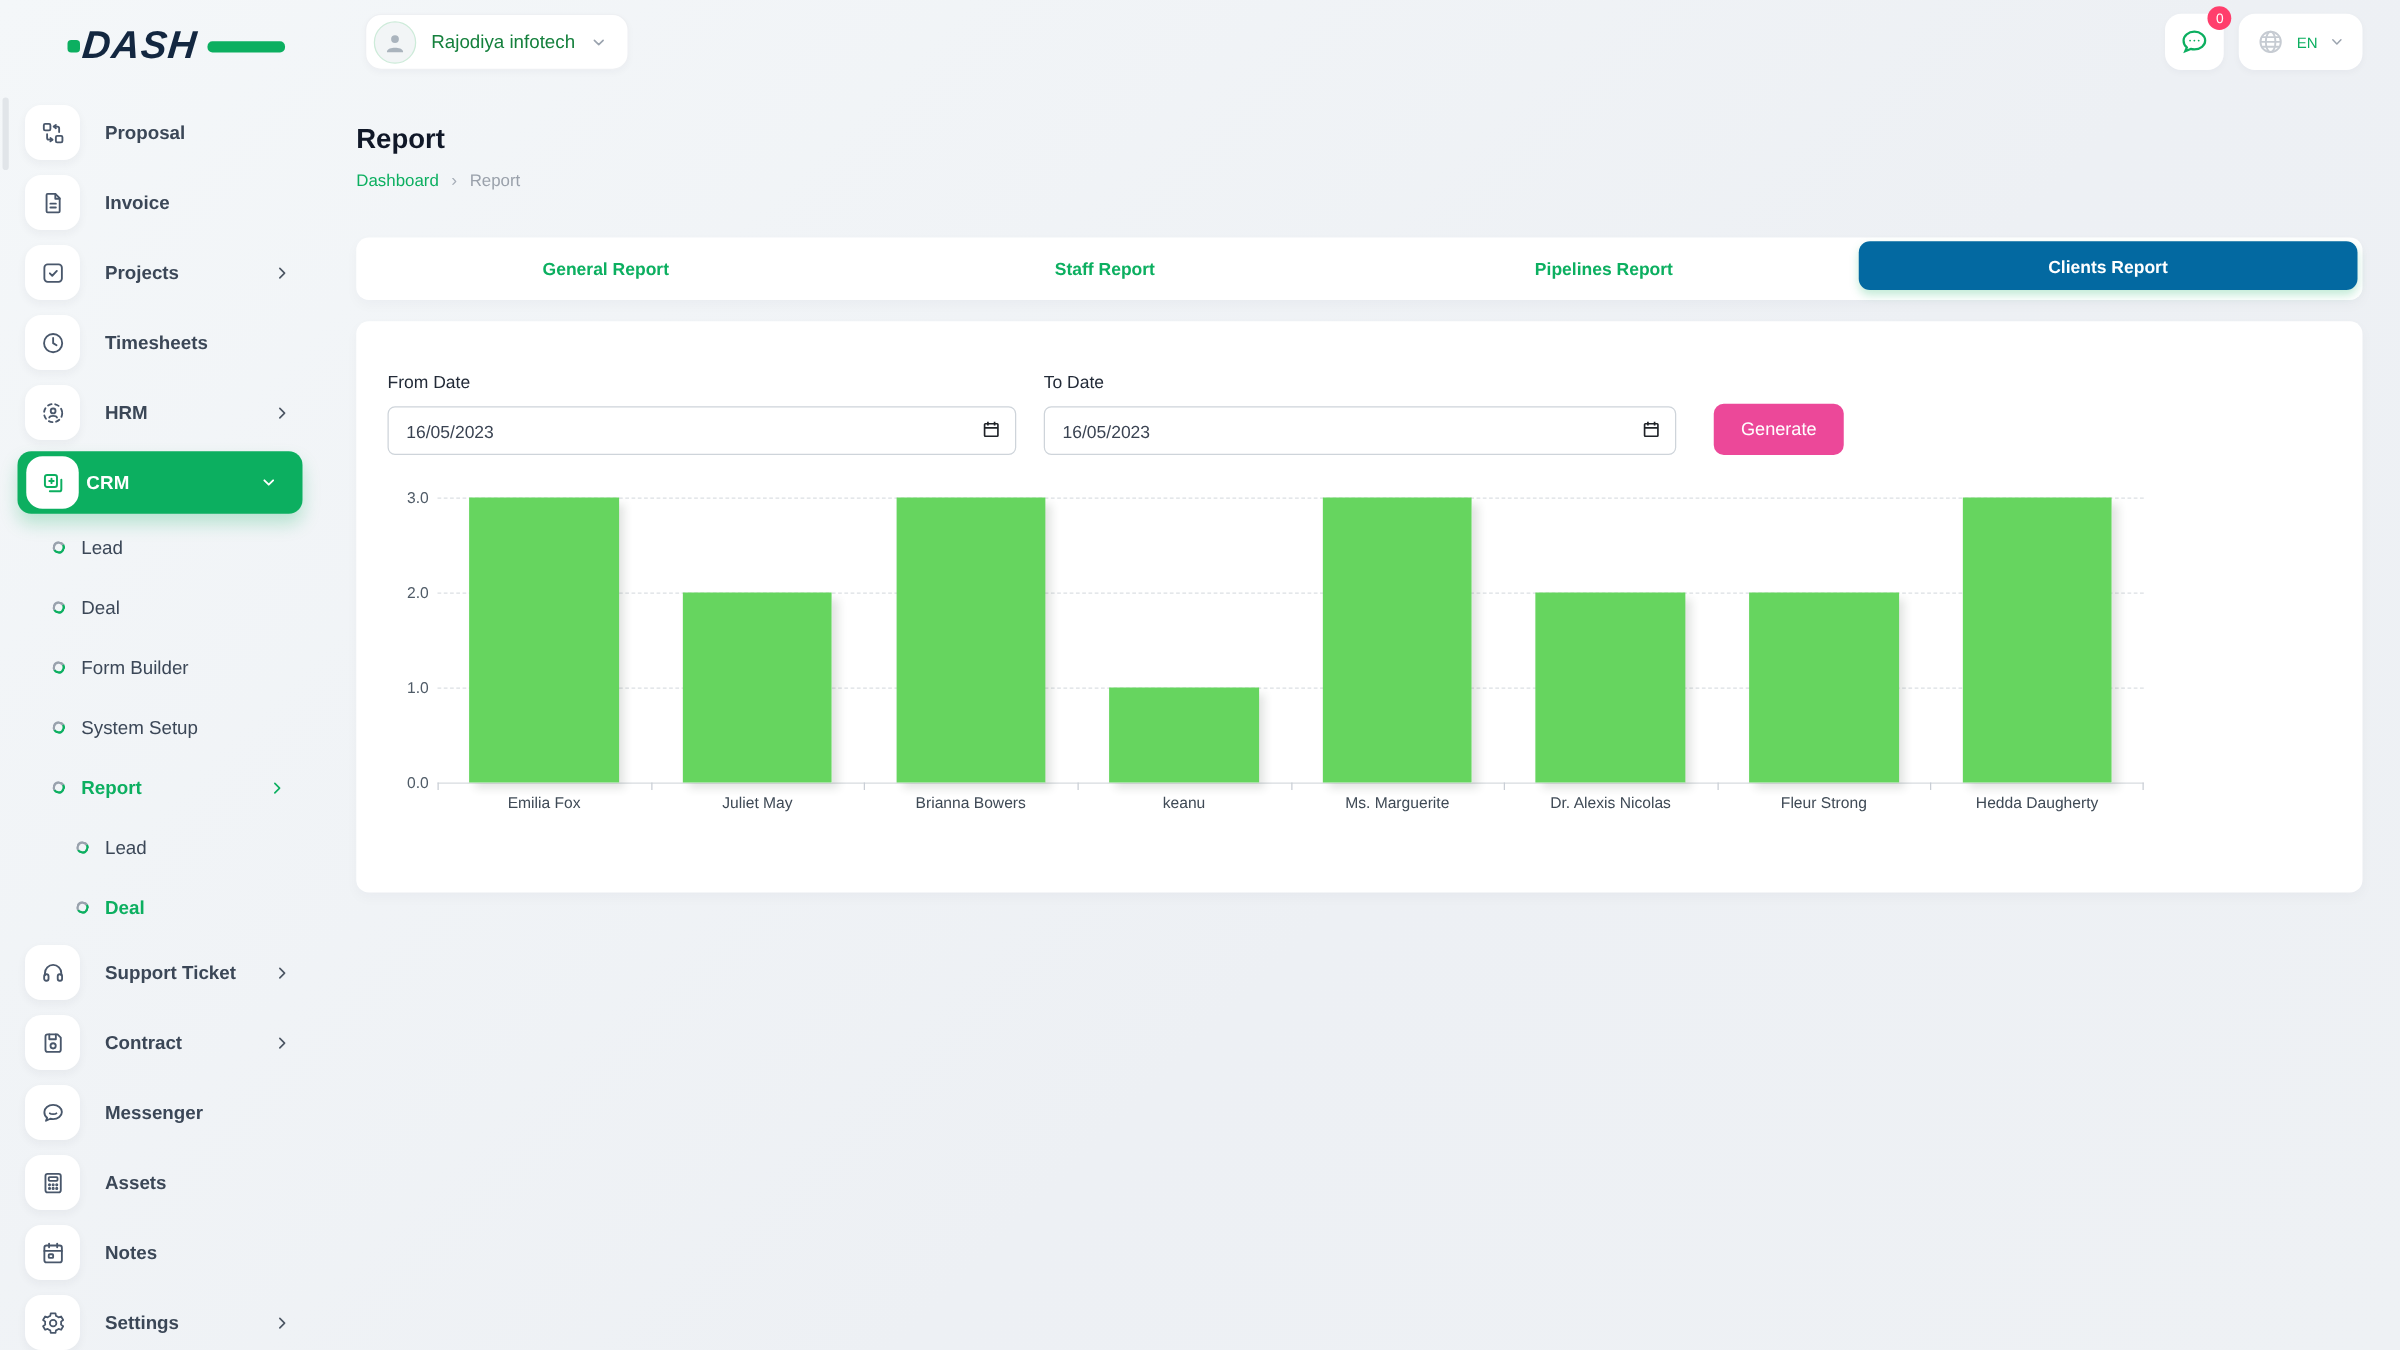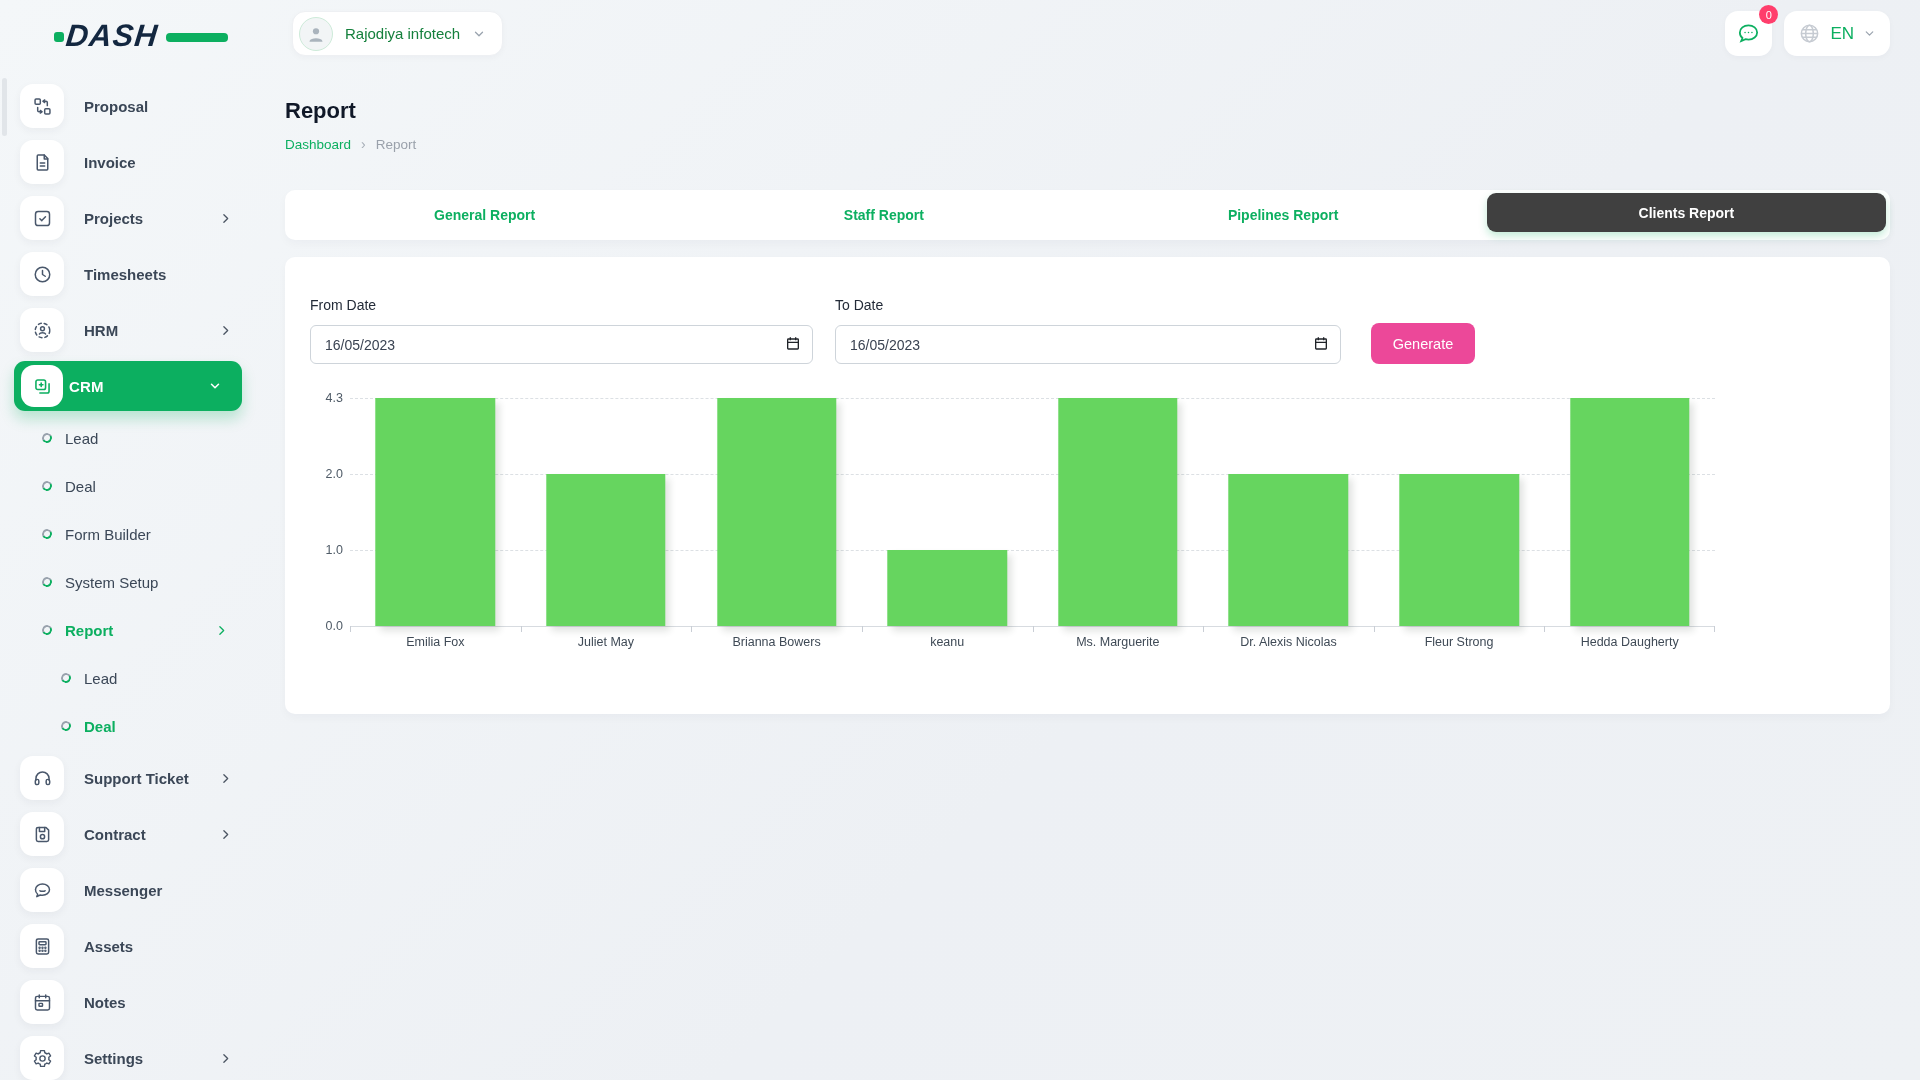--- a/index.html
+++ b/index.html
@@ -21,7 +21,7 @@
   .chat-card { position:relative; width:47px; height:45px; background:#fff; border-radius:13px; display:flex; align-items:center; justify-content:center; box-shadow:0 2px 6px rgba(20,30,50,.03); cursor:pointer; }
   .chat-badge { position:absolute; top:-6px; right:-6px; min-width:19px; height:19px; border-radius:50%; background:#ff3e6c; color:#fff; font-size:11px; display:flex; align-items:center; justify-content:center; padding:0 4px; }
   .lang-pill { height:45px; background:#fff; border-radius:13px; display:flex; align-items:center; gap:9px; padding:0 14px; box-shadow:0 2px 6px rgba(20,30,50,.03); cursor:pointer; }
-  .lang-label { color:#0caf60; font-size:17px; }
+  .lang-label { color:#0caf60; font-size:12px; }
 
   
   .sidebar { position:absolute; left:0; top:70px; width:258px; height:1010px; padding-top:8px; }

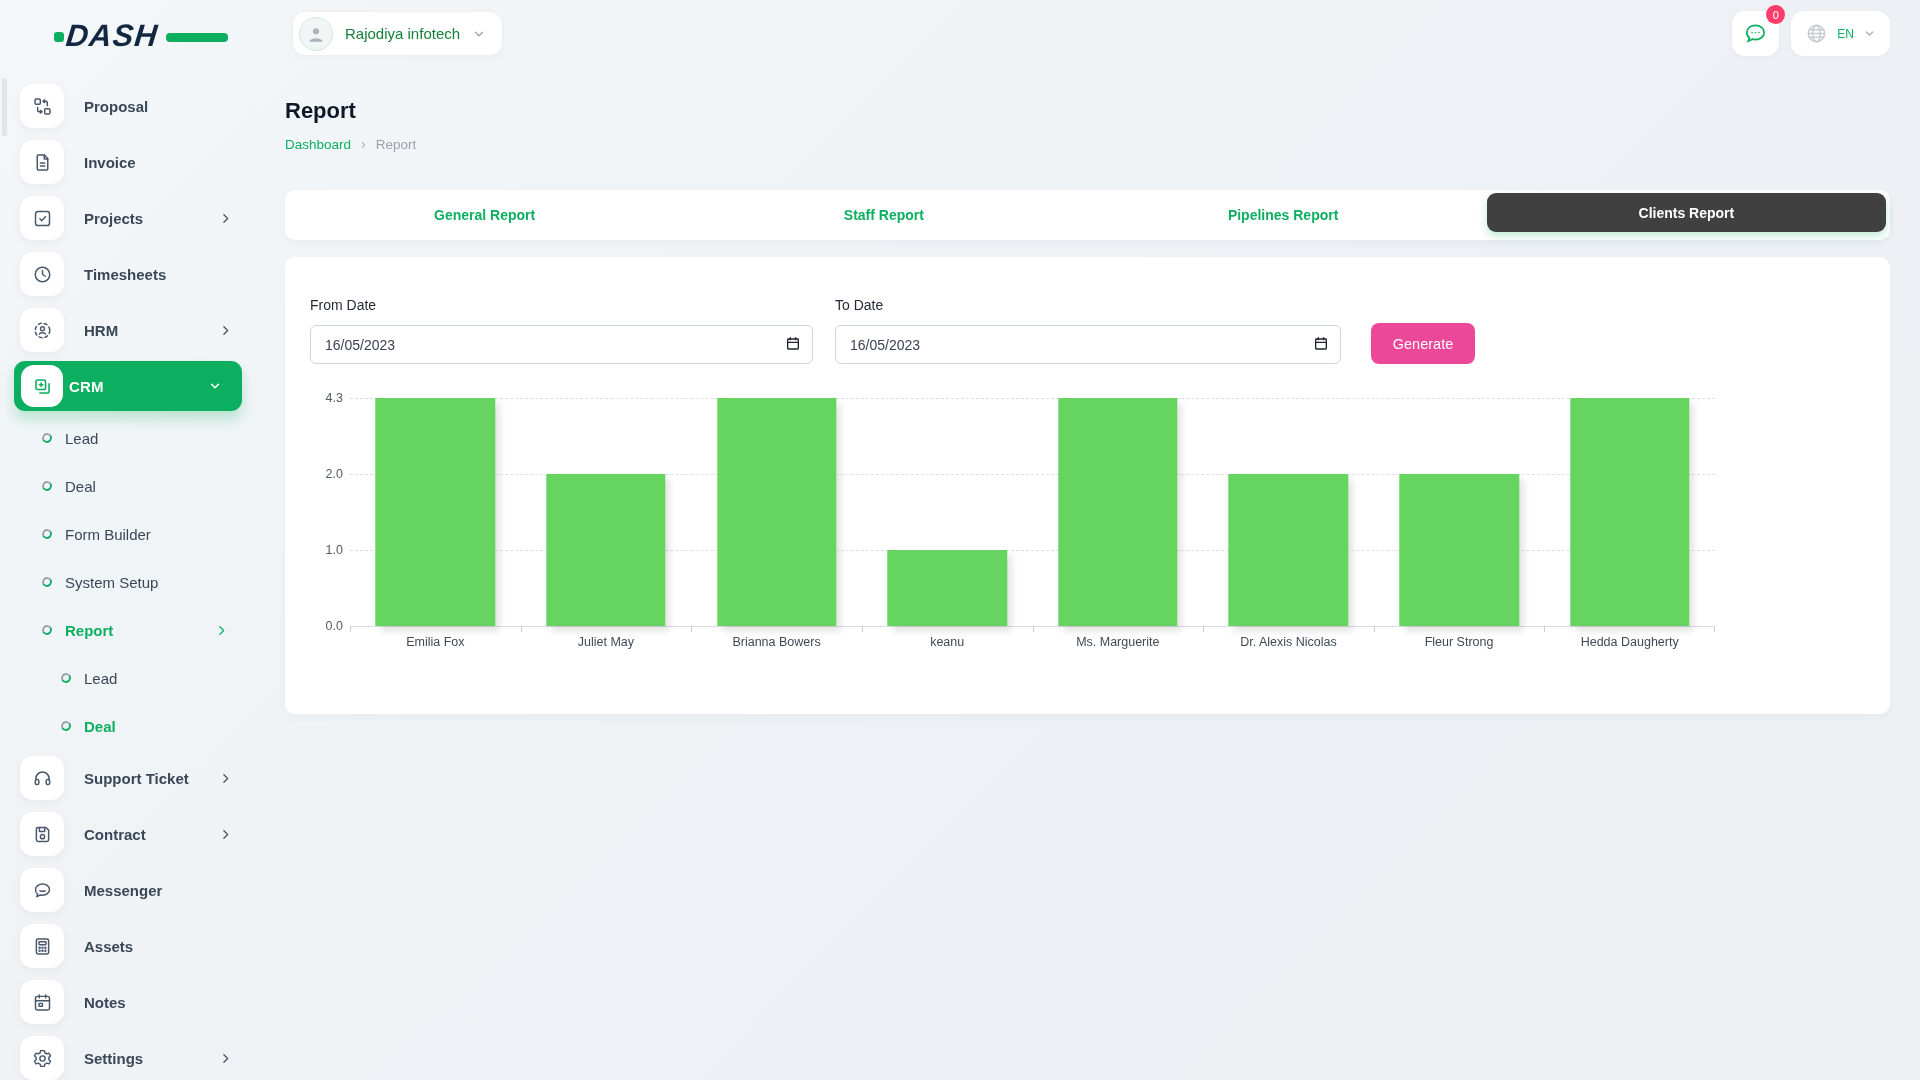--- a/index.html
+++ b/index.html
@@ -52,7 +52,7 @@
 
   .tabs-card { margin-top:38px; height:50px; background:#fff; border-radius:10px; box-shadow:0 4px 10px rgba(20,30,50,.03); display:flex; align-items:stretch; }
   .tab { flex:1; display:flex; align-items:center; justify-content:center; font-size:14px; font-weight:700; color:#0caf60; cursor:pointer; }
-  .tab.active { background:#404040; color:#fff; font-weight:600; border-radius:9px; margin:3px 4px 8px 4px; box-shadow:0 4px 8px rgba(12,175,96,.25); }
+  .tab.active { background:#0369a1; color:#fff; font-weight:600; border-radius:9px; margin:3px 4px 8px 4px; box-shadow:0 4px 8px rgba(12,175,96,.25); }
 
   .content-card { position:relative; margin-top:17px; height:457px; background:#fff; border-radius:10px; box-shadow:0 4px 10px rgba(20,30,50,.03); }
   .field-label { position:absolute; font-size:14px; font-weight:500; color:#232b38; }

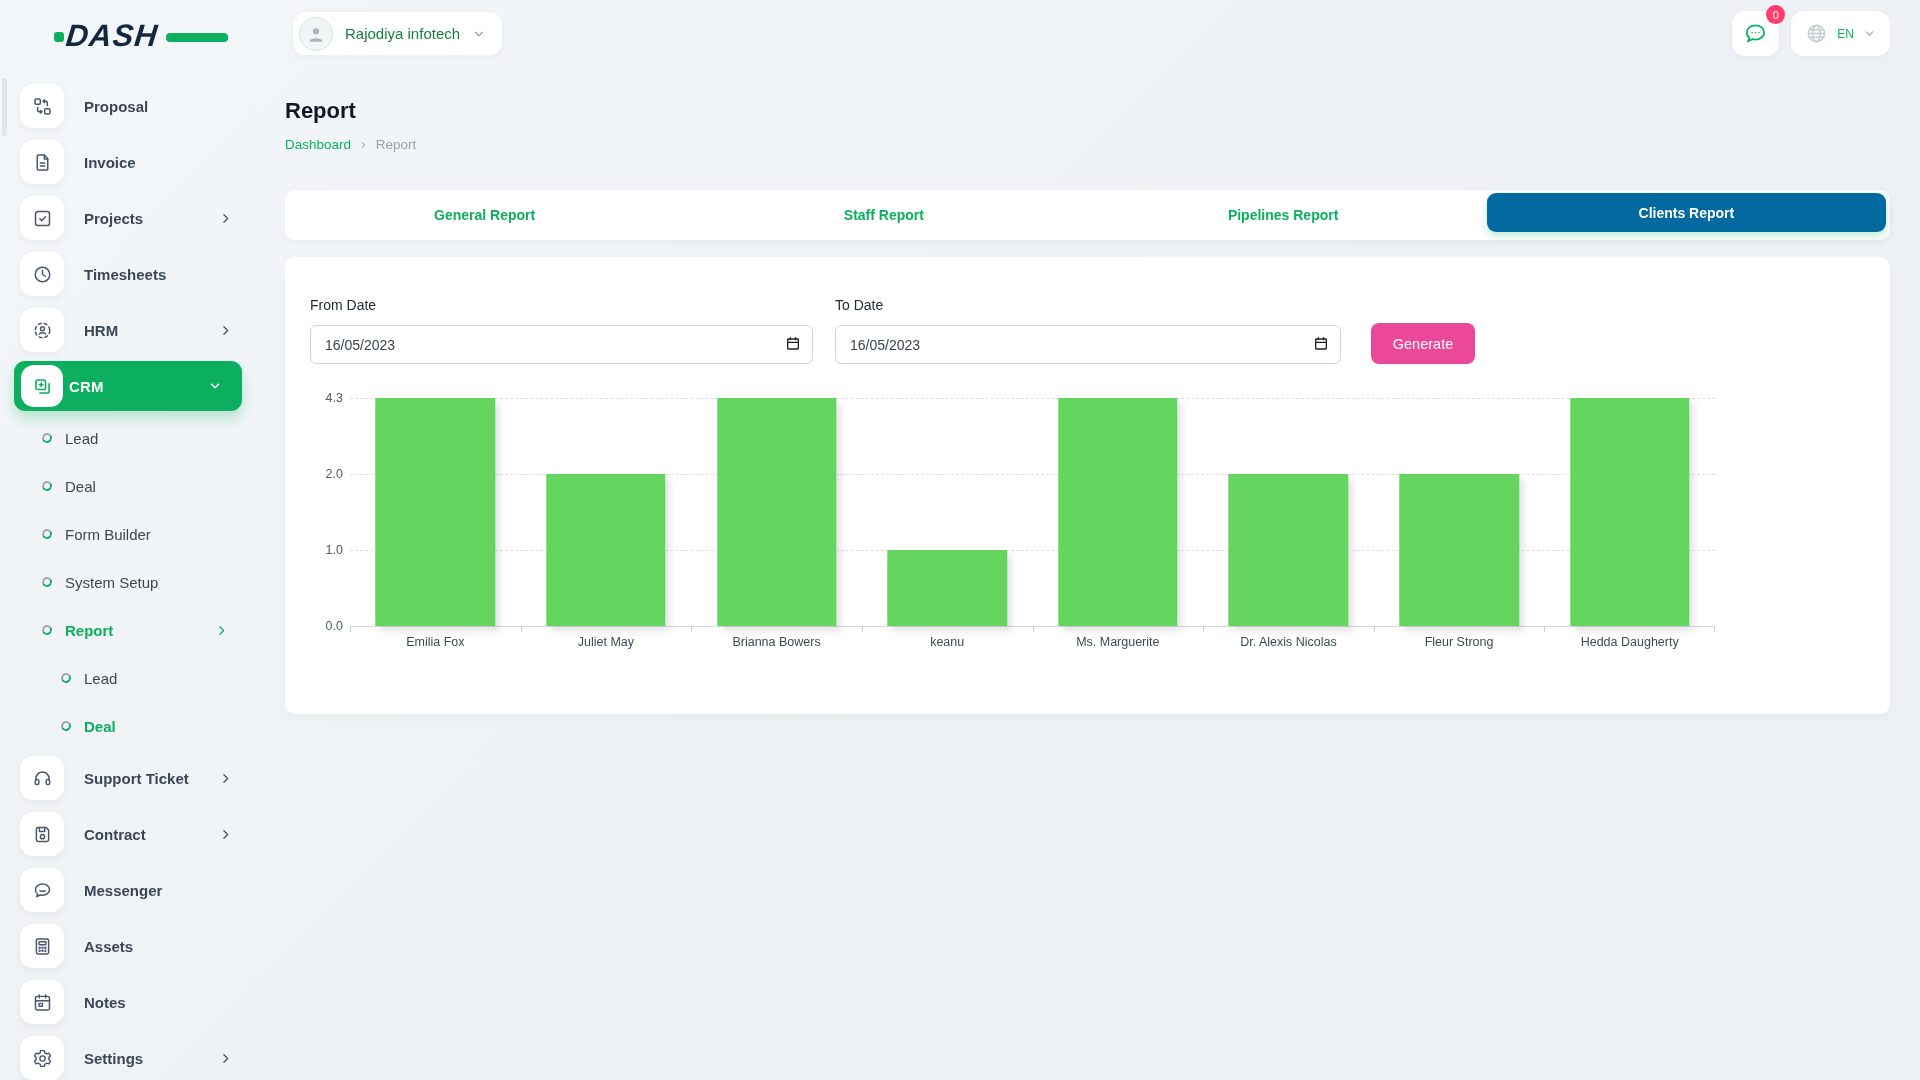--- a/index.html
+++ b/index.html
@@ -377,7 +377,7 @@
       <button class="generate-btn">Generate</button>
 
       <div class="y-axis" id="y-axis">
-          <div class="y-tick-label" style="top: 0%;">4.3</div>
+          <div class="y-tick-label" style="top: 0%;">3.0</div>
           <div class="y-tick-label" style="top: 33.3333%;">2.0</div>
           <div class="y-tick-label" style="top: 66.6667%;">1.0</div>
           <div class="y-tick-label" style="top: 100%;">0.0</div>

